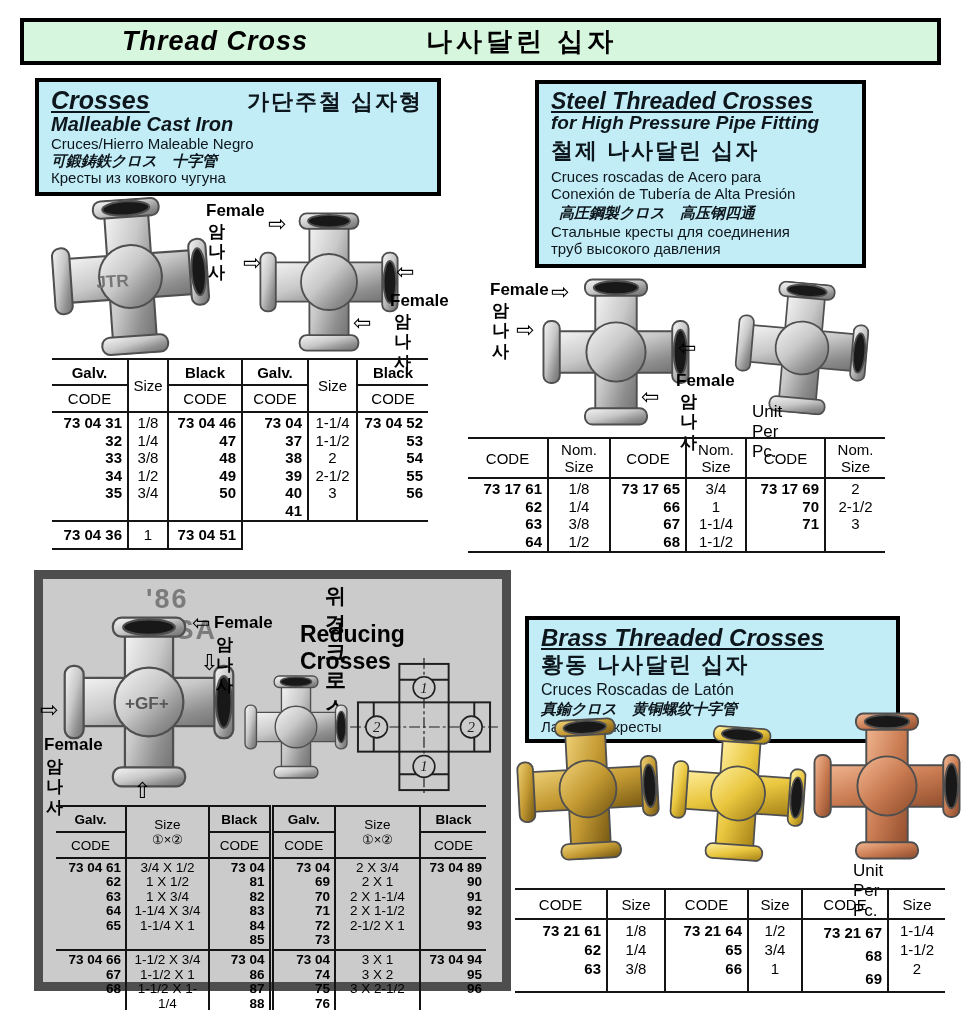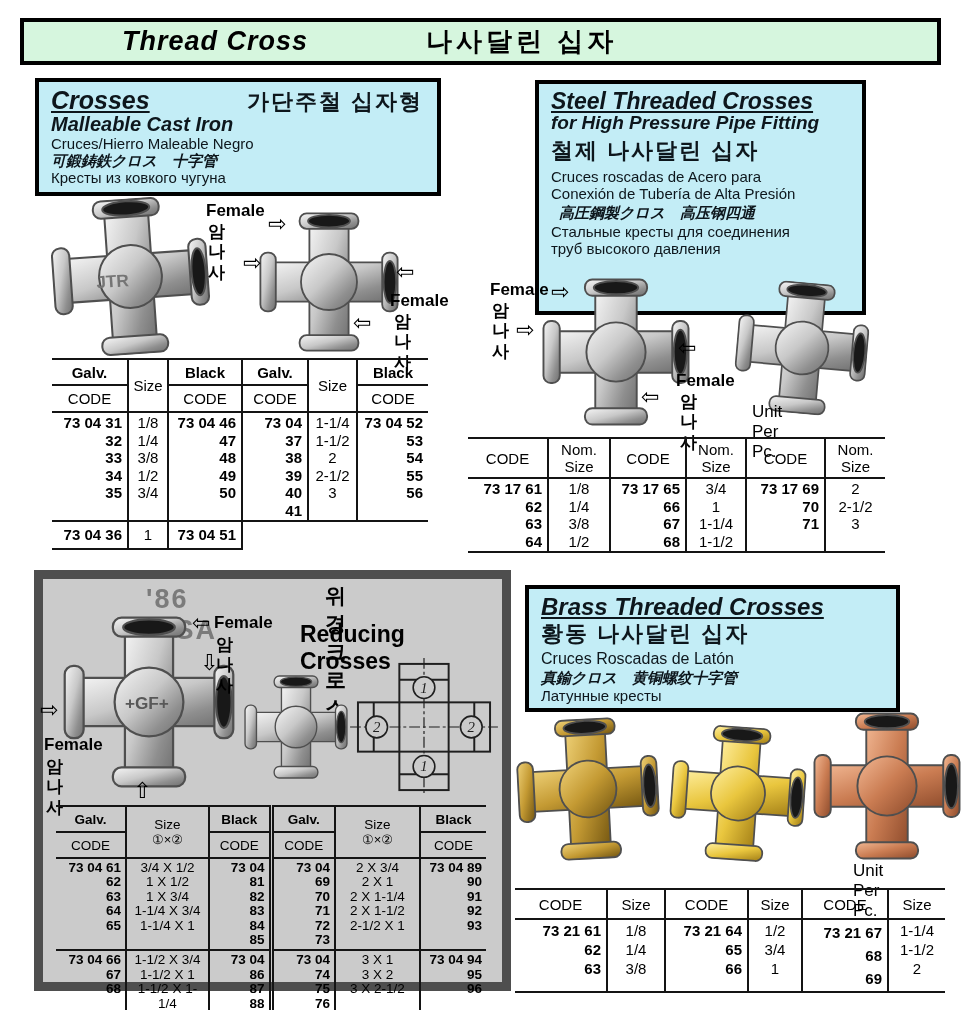--- a/index.html
+++ b/index.html
@@ -200,7 +200,7 @@
   </div>
 
   <div class="sec">
-    <div class="infobox" style="left:535px;top:80px;width:331px;height:235px">
+    <div class="infobox" style="left:535px;top:80px;width:331px;height:188px">
       <div class="ib-t1" style="font-size:23px">Steel Threaded Crosses</div>
       <div class="ib-t2" style="font-size:19px">for High Pressure Pipe Fitting</div>
       <div class="ib-ko" style="margin:3px 0 3px">철제 나사달린 십자</div>

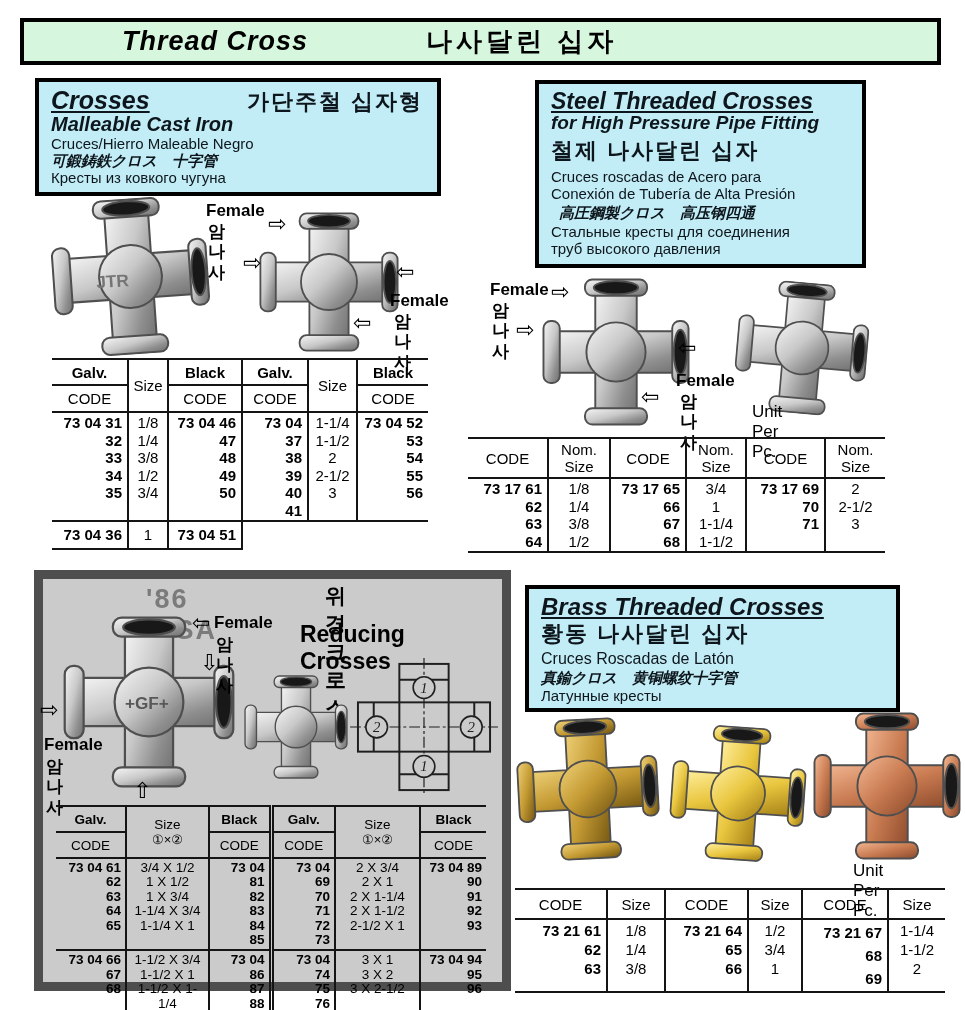--- a/index.html
+++ b/index.html
@@ -408,7 +408,7 @@
   </div>
 
   <div class="sec">
-    <div class="infobox" style="left:525px;top:585px;width:375px;height:127px">
+    <div class="infobox" style="left:525px;top:616px;width:375px;height:127px">
       <div class="ib-t1" style="font-size:24px">Brass Threaded Crosses</div>
       <div class="ib-ko" style="margin:1px 0 2px">황동 나사달린 십자</div>
       <div class="ib-sm" style="font-size:16px">Cruces Roscadas de Latón</div>

